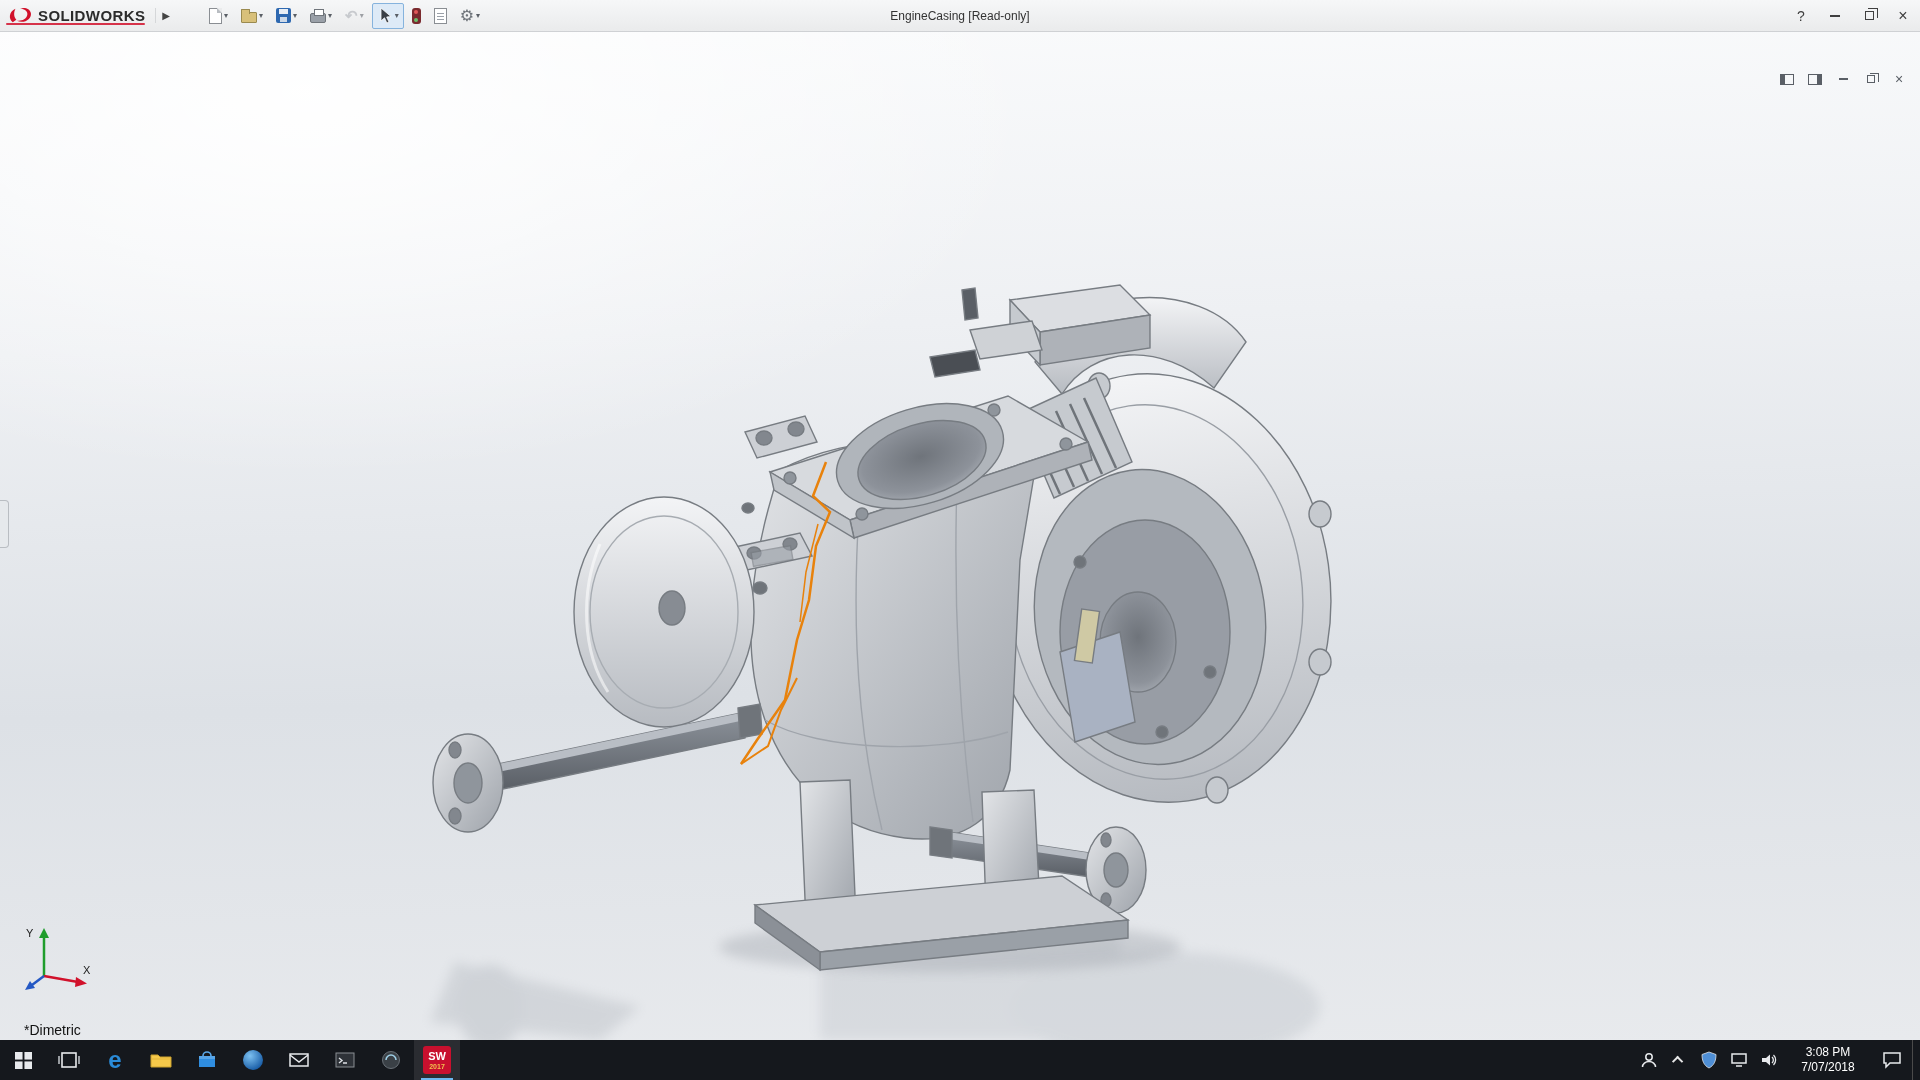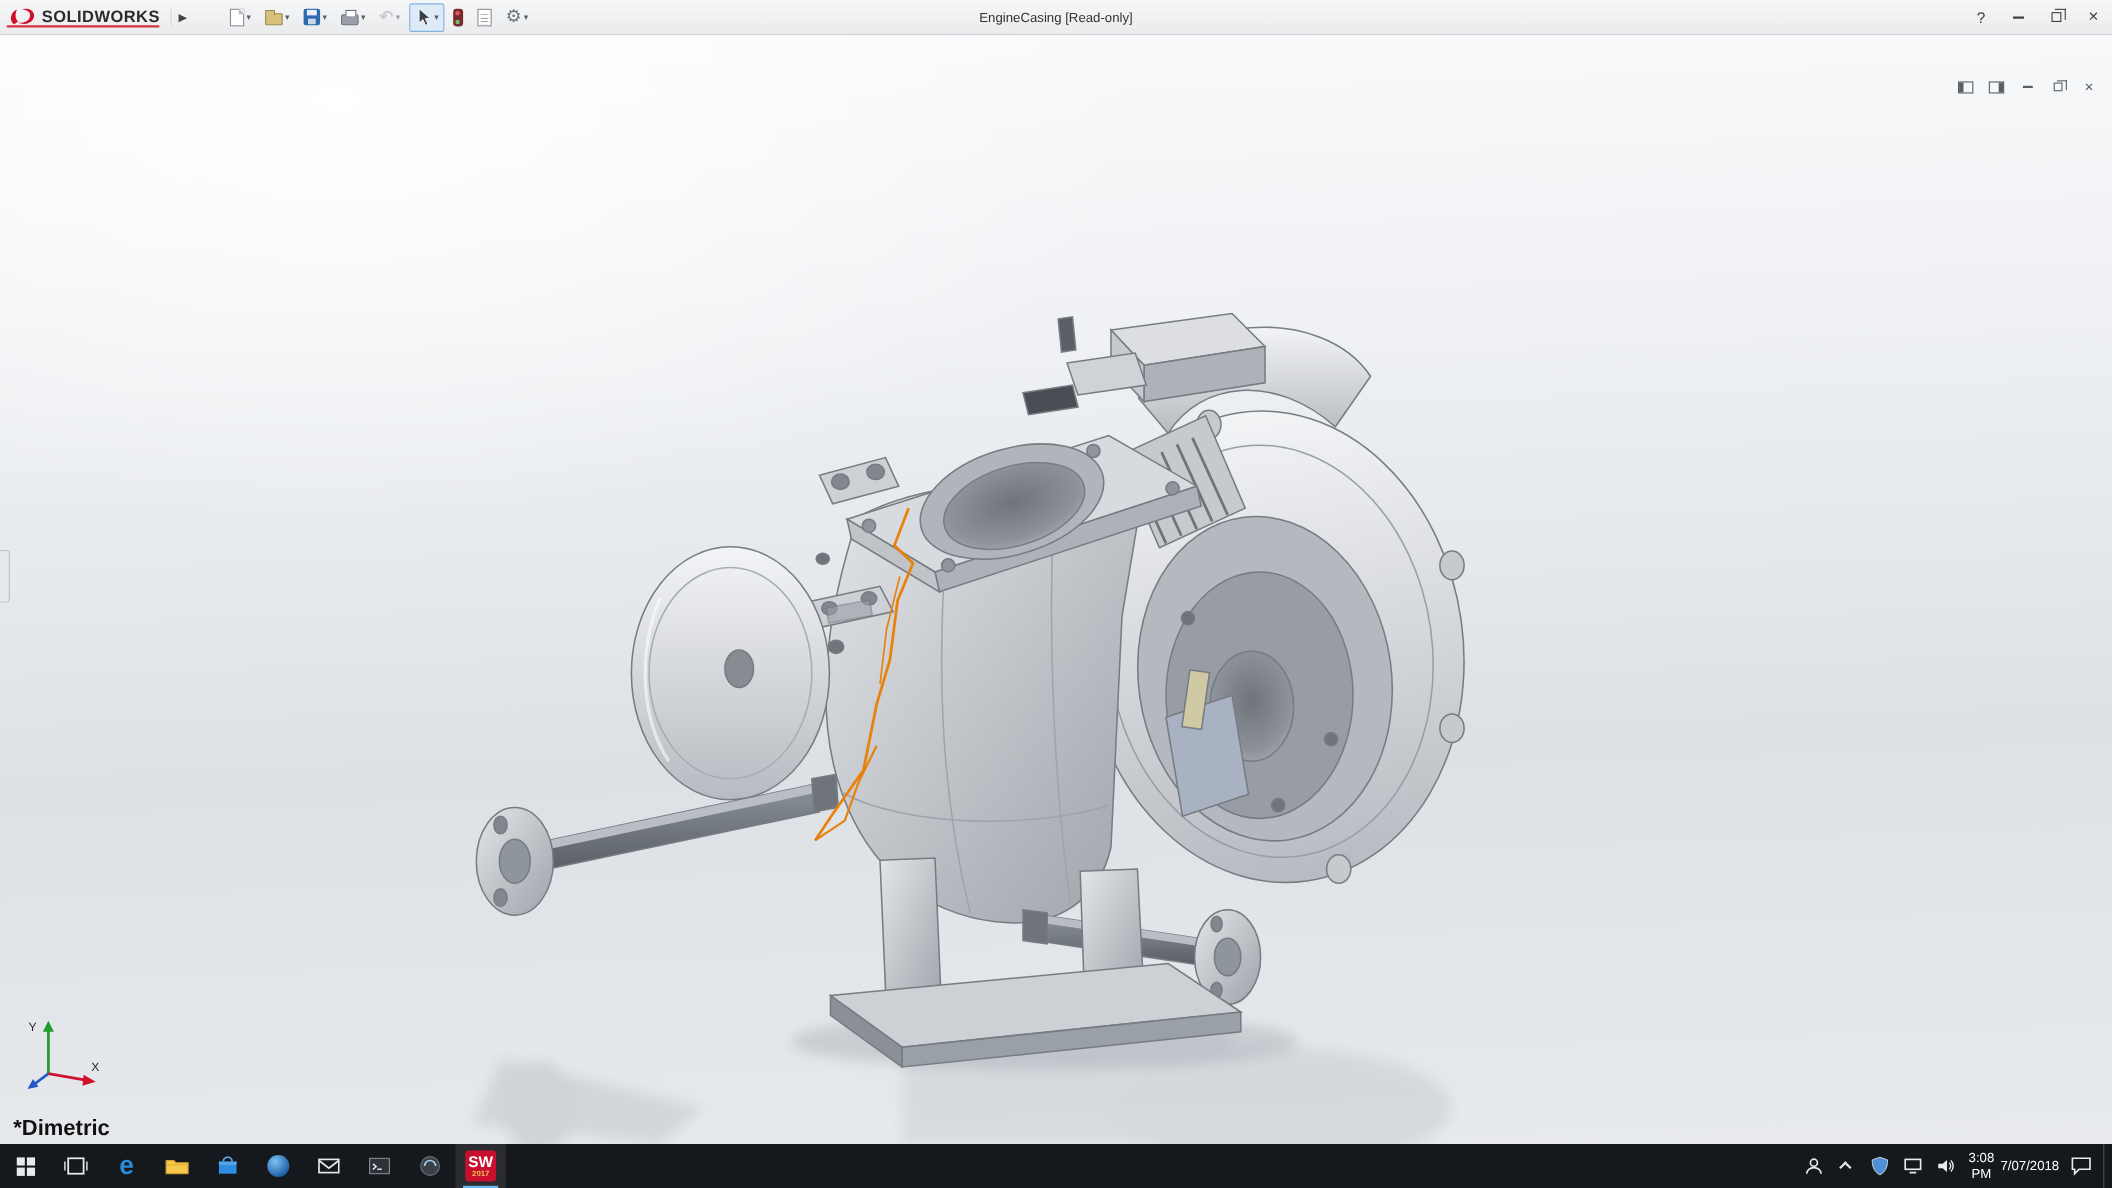--- a/index.html
+++ b/index.html
@@ -79,7 +79,7 @@
   .model-svg { position:absolute; inset:0; width:100%; height:100%; }
   .panel-handle { position:absolute; left:0; top:468px; width:9px; height:48px;
     background:#e6e9ec; border:1px solid #b9bdc2; border-left:none; border-radius:0 4px 4px 0; }
-  .view-label { position:absolute; left:12px; bottom:2px; font-size:20px; font-weight:bold; color:#111; }
+  .view-label { position:absolute; left:24px; bottom:2px; font-size:14px; font-weight:normal; color:#111; }
   .triad { position:absolute; left:22px; bottom:44px; }
 
   

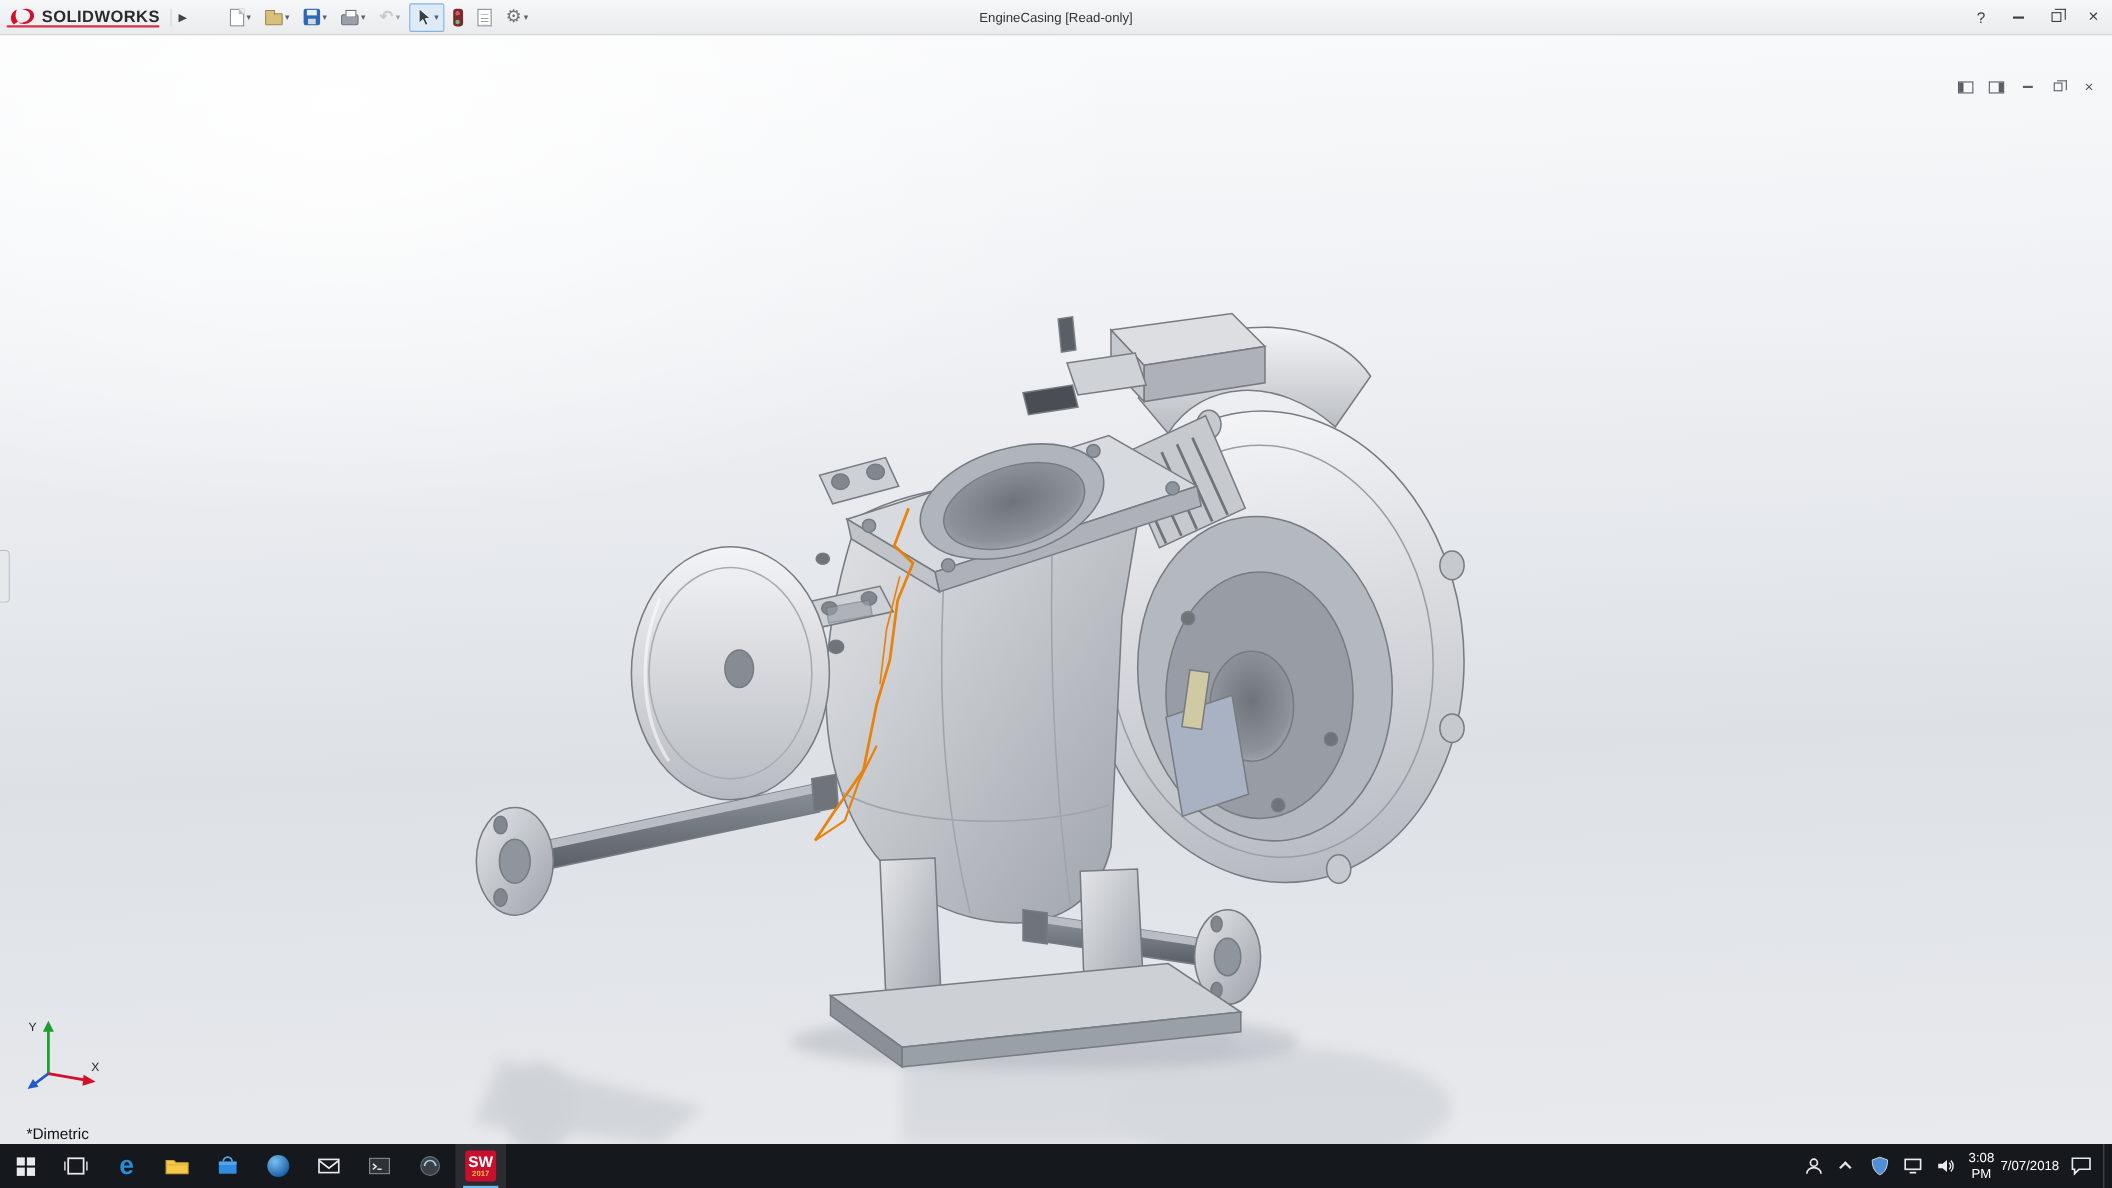--- a/index.html
+++ b/index.html
@@ -101,7 +101,7 @@
     background:radial-gradient(circle at 35% 30%, #7cc0f0, #1b5fa8 75%); }
   .sw-badge { width:28px; height:28px; background:#c8102e; border-radius:3px;
     display:flex; flex-direction:column; align-items:center; justify-content:center; line-height:1; }
-  .sw-letters { color:#fff; font-size:14px; font-weight:bold; }
+  .sw-letters { color:#fff; font-size:11px; font-weight:bold; }
   .sw-year { color:#f2c14e; font-size:7px; font-weight:bold; margin-top:1px; }
   .tray { margin-left:auto; display:flex; align-items:stretch; }
   .tray-btn { width:30px; display:flex; align-items:center; justify-content:center;

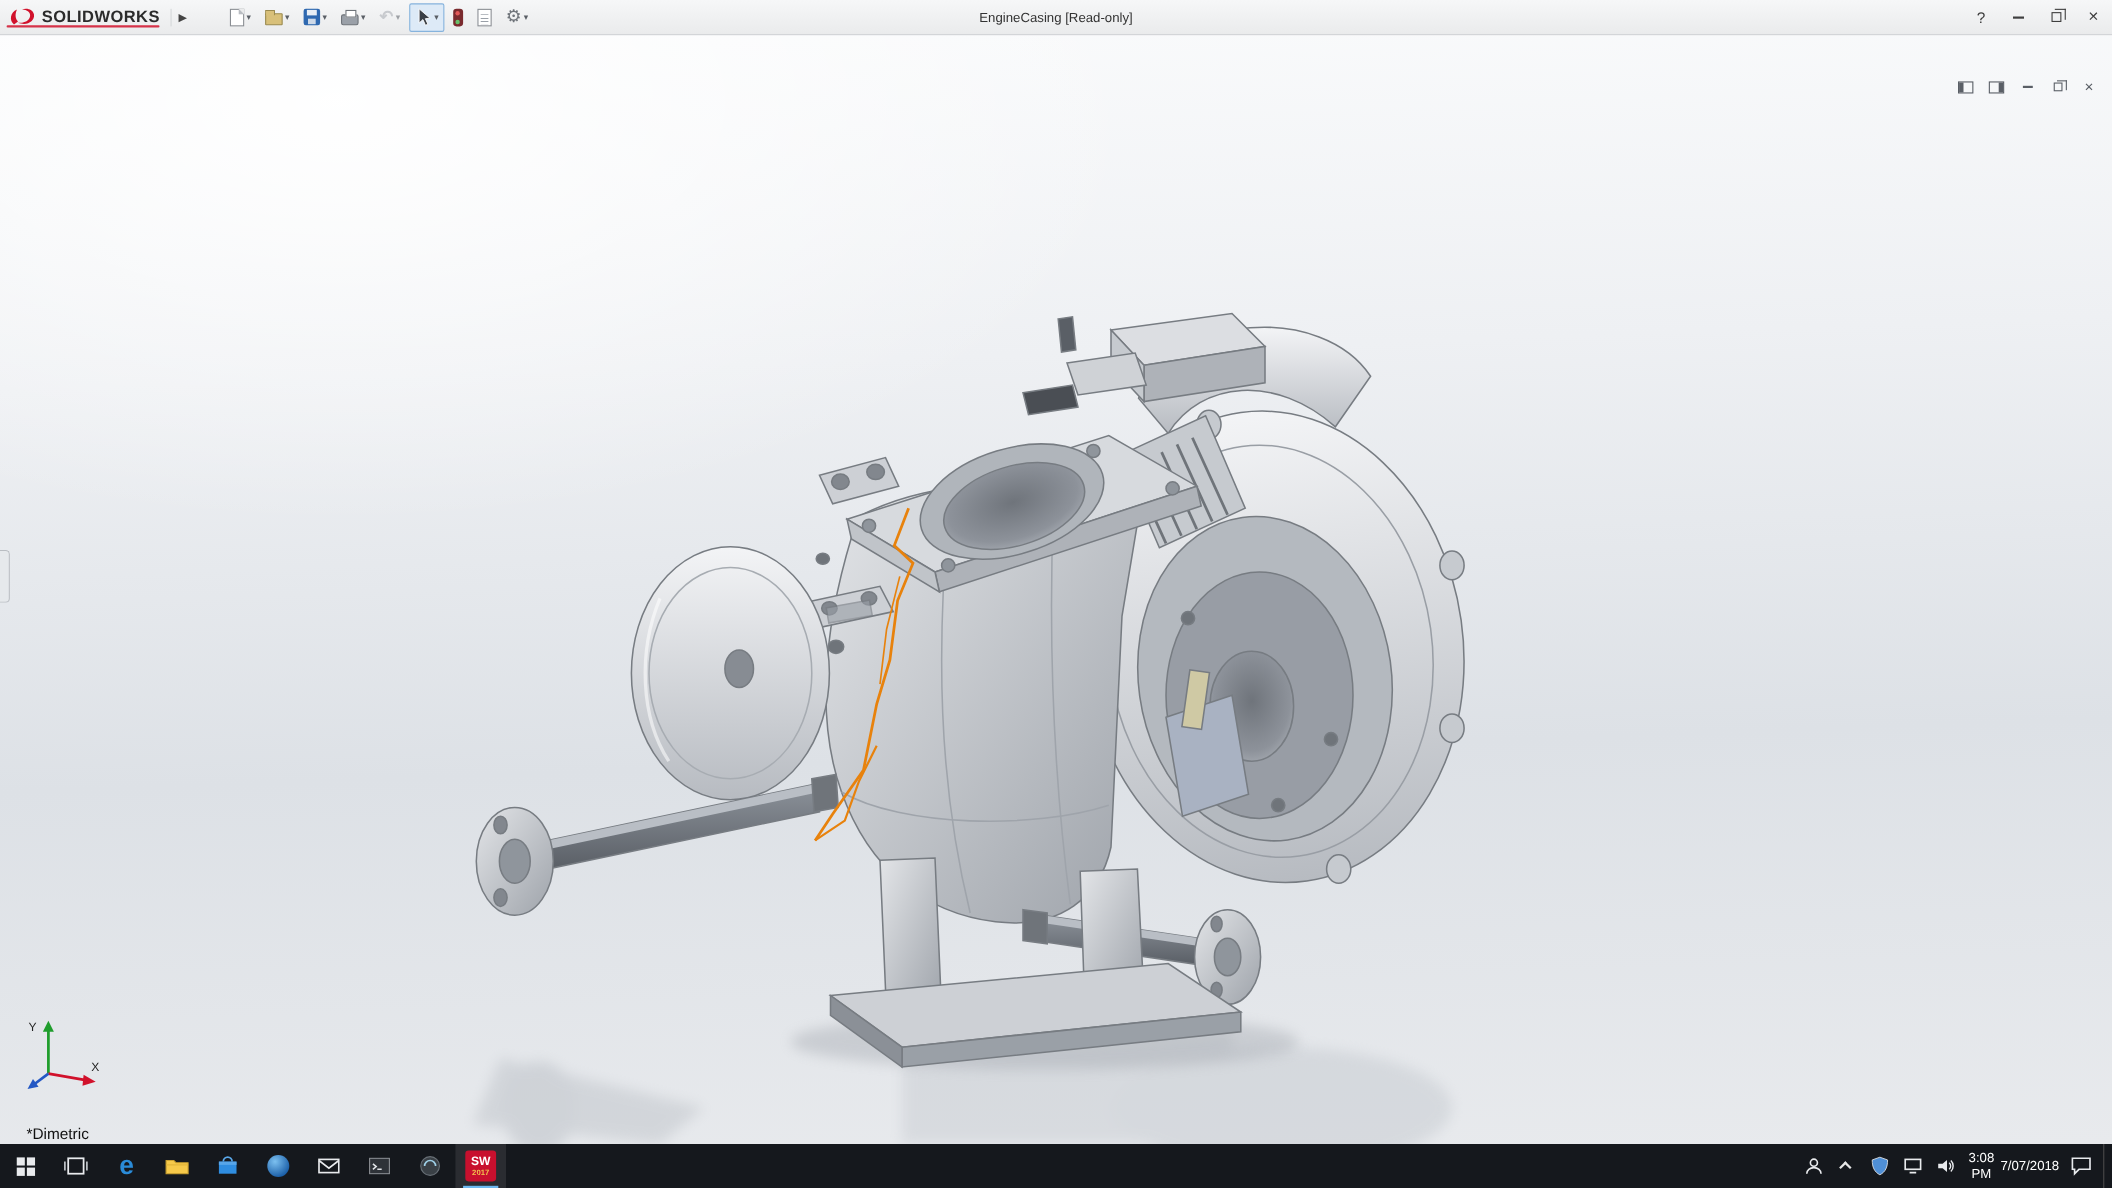--- a/index.html
+++ b/index.html
@@ -108,7 +108,7 @@
     background:none; border:none; cursor:default; }
   .chev-up { width:8px; height:8px; border-left:2px solid #e6e6e6; border-top:2px solid #e6e6e6;
     transform:rotate(45deg) translateY(2px); display:inline-block; }
-  .clock { width:88px; display:flex; flex-direction:row; align-items:center; justify-content:center;
+  .clock { width:88px; display:flex; flex-direction:column; align-items:center; justify-content:center;
     color:#fff; font-size:12px; line-height:1.25; }
   .show-desktop { width:8px; border-left:1px solid #4a4a4a; }
 </style>

